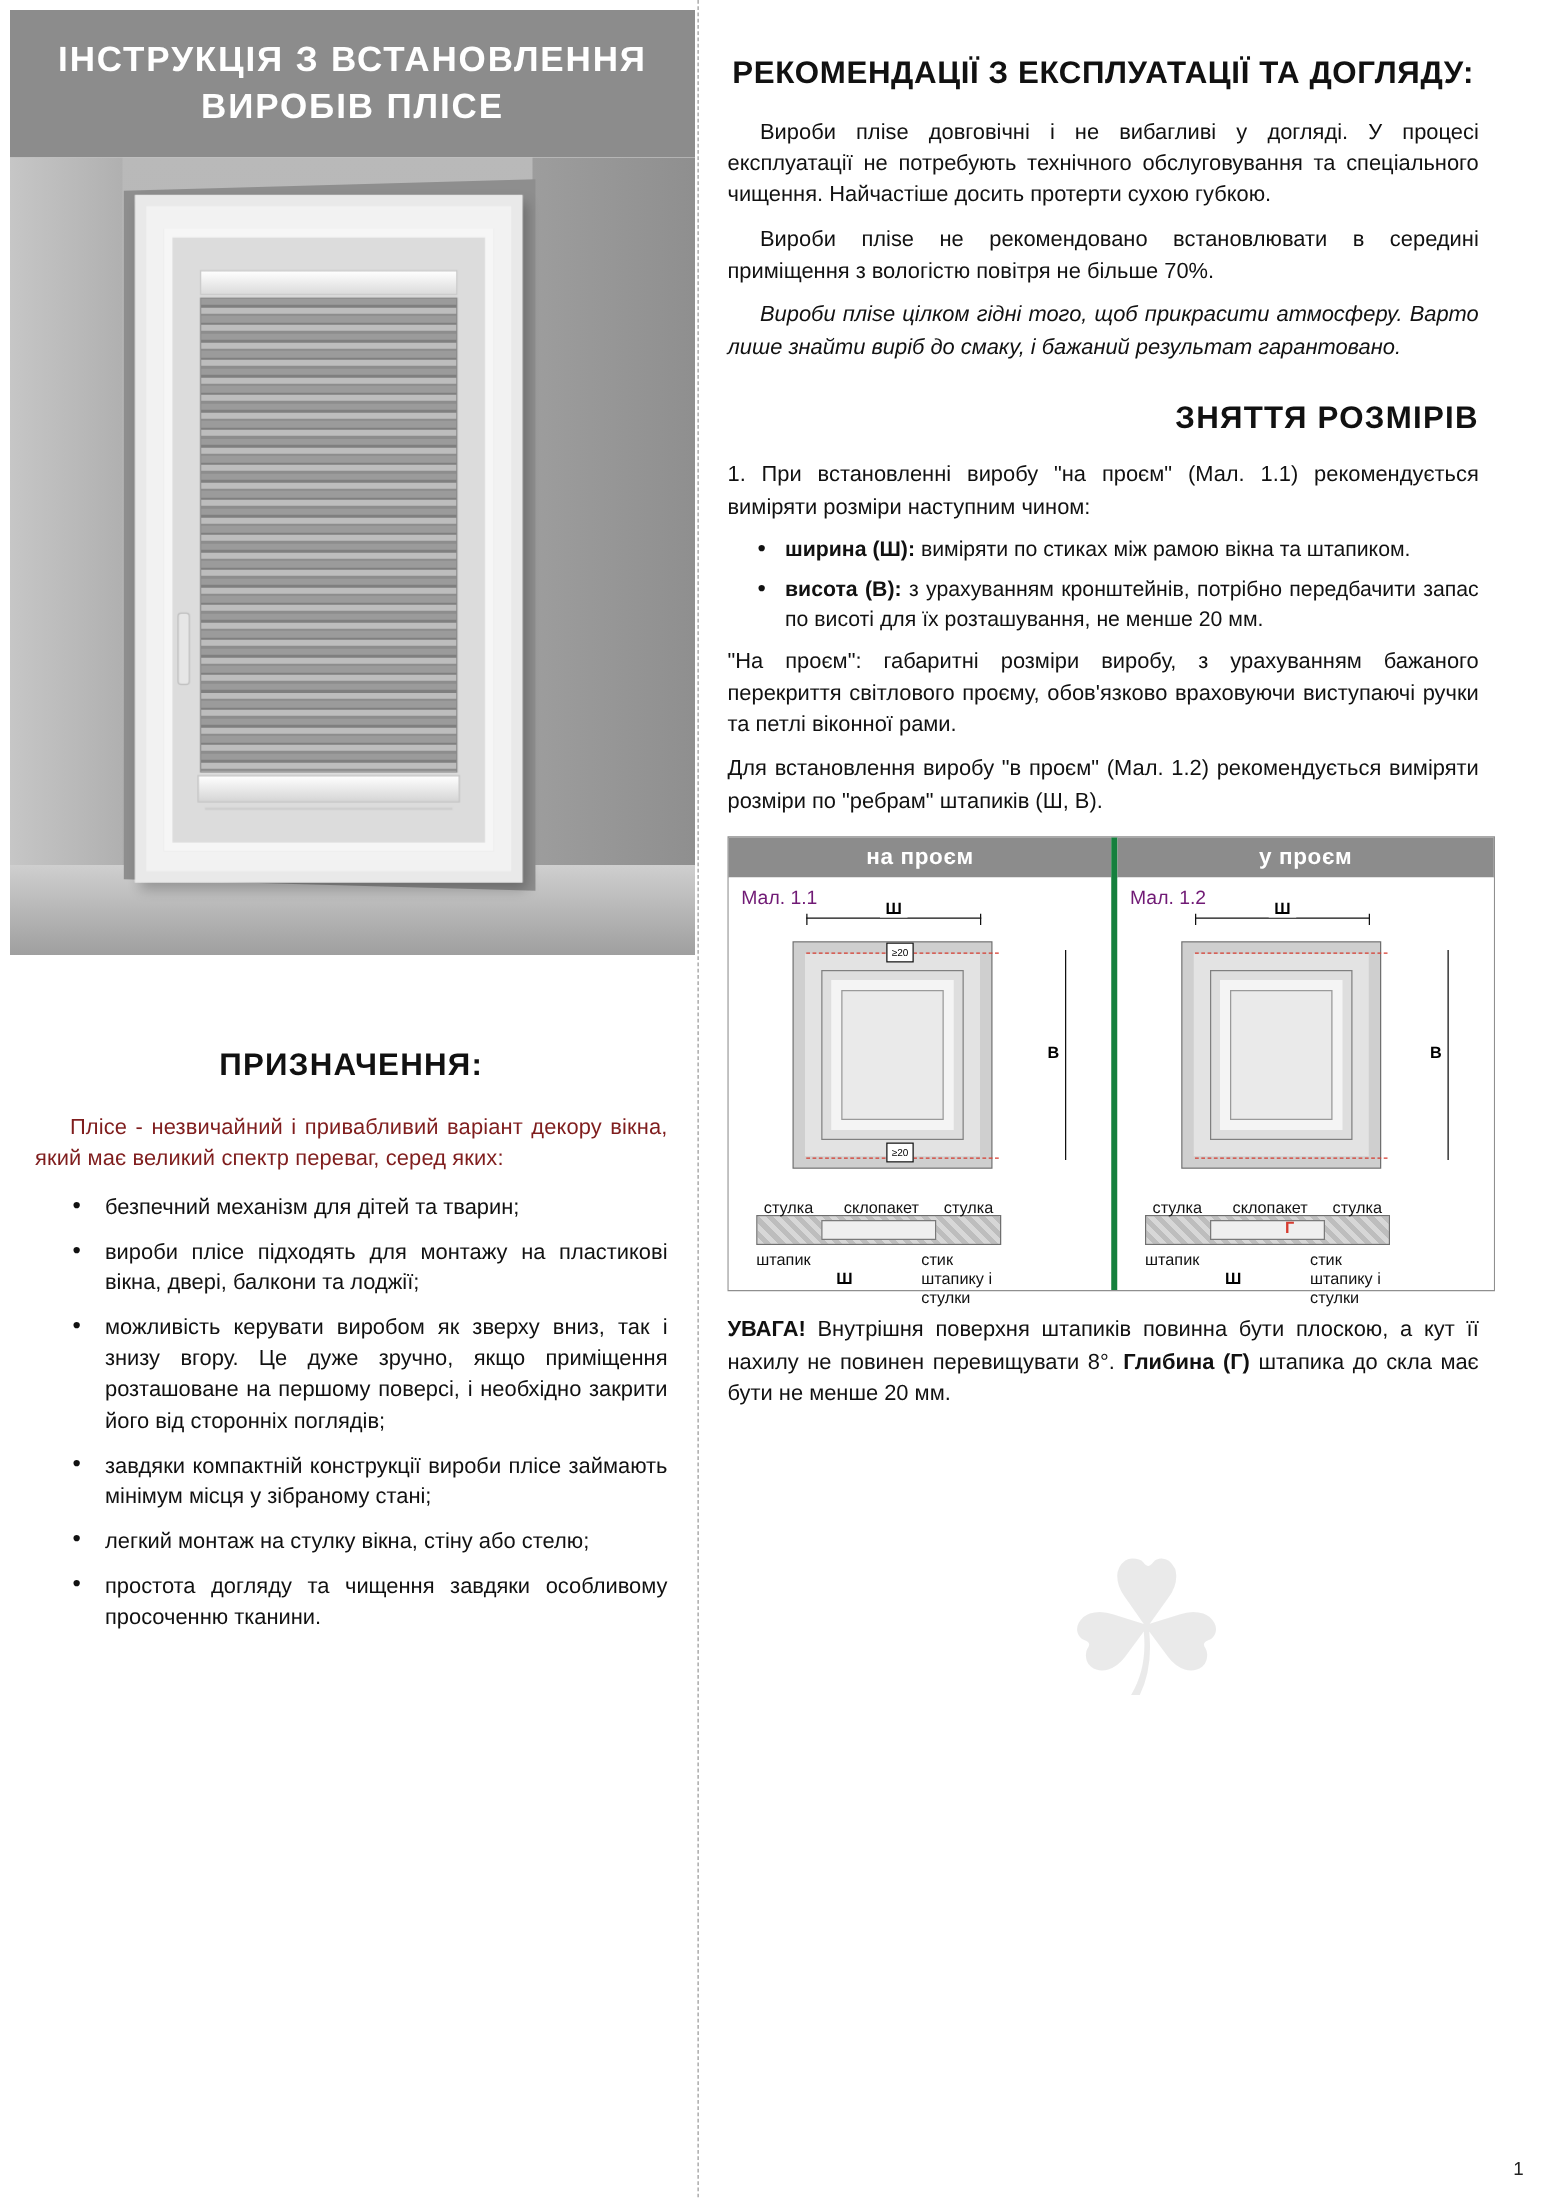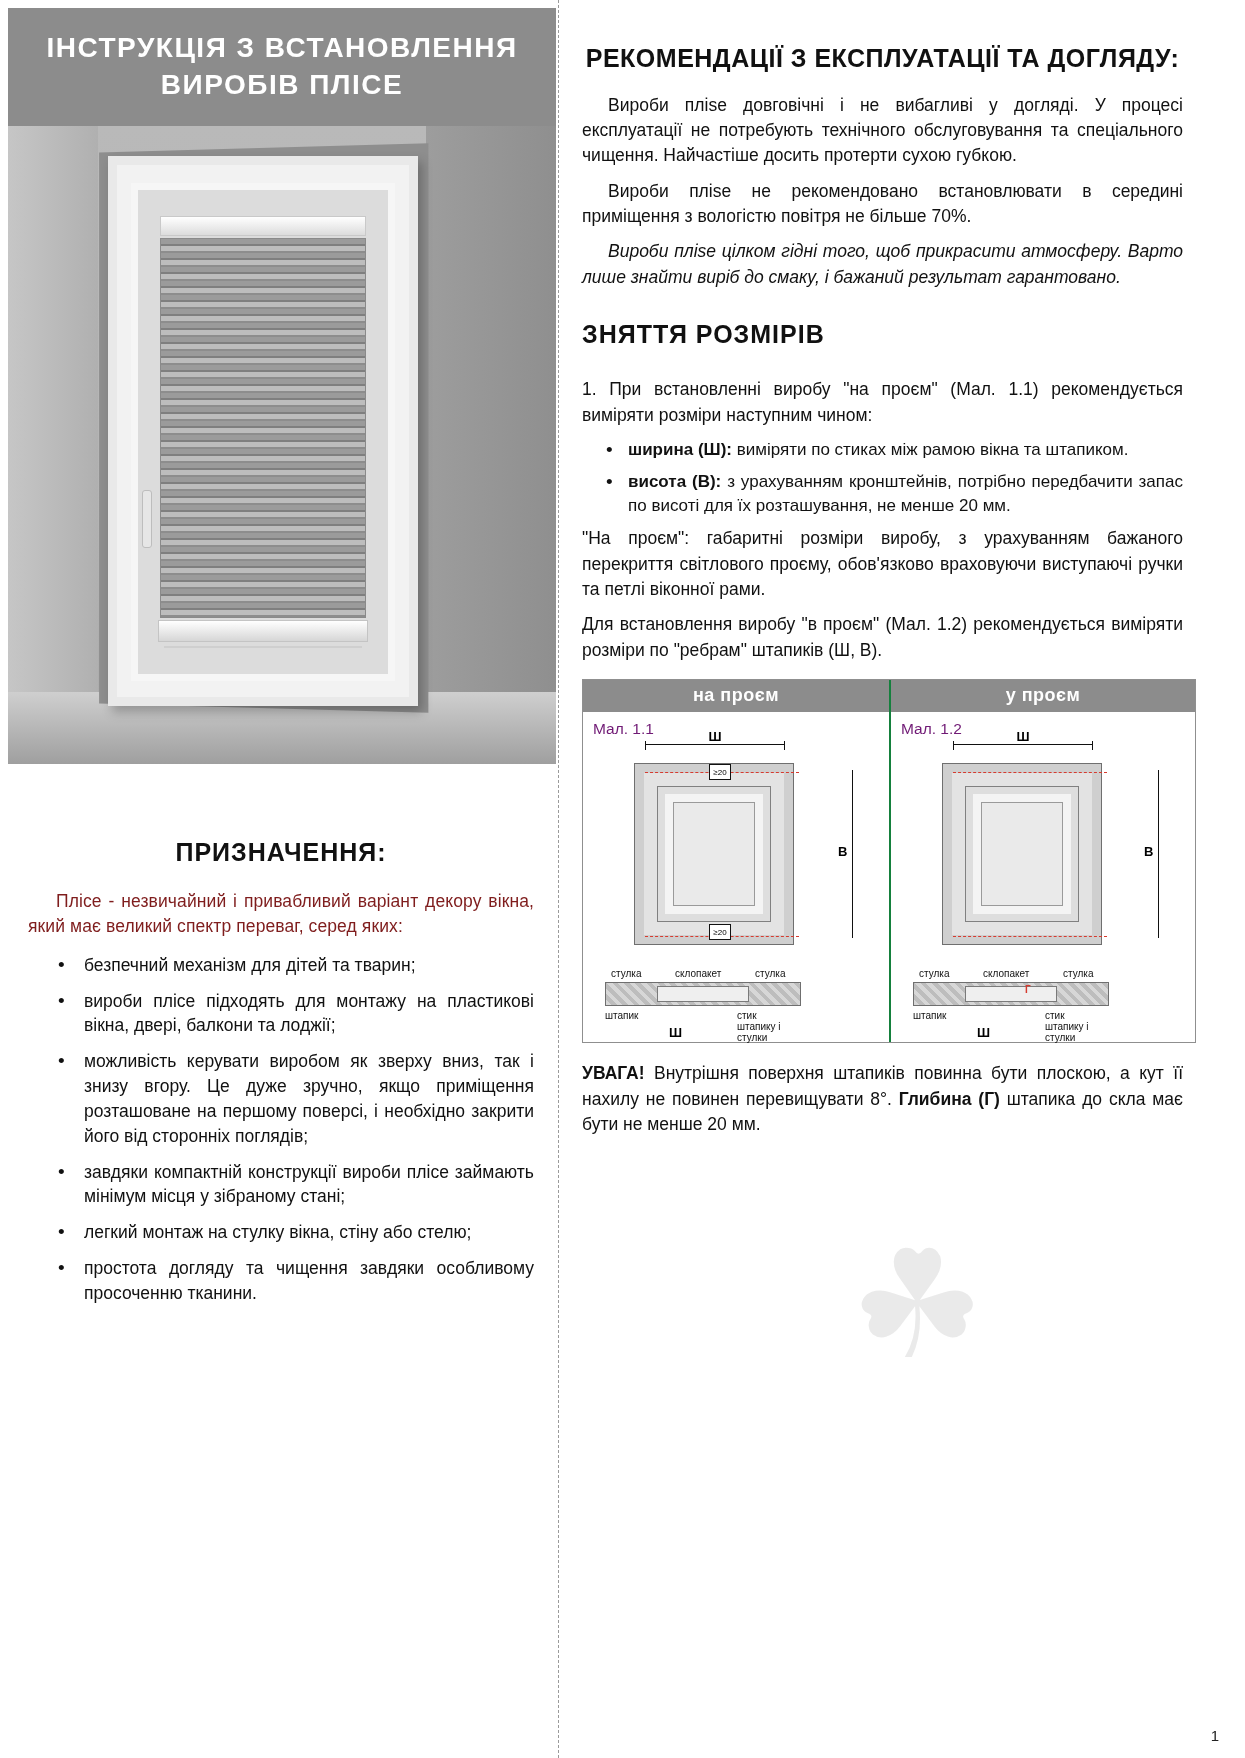--- a/index.html
+++ b/index.html
@@ -207,10 +207,10 @@
     color: #111;
   }
   h2.right-sub {
-    text-align: left;
+    text-align: right;
     font-size: 25px;
     font-weight: bold;
-    margin: 30px 0 28px 0;
+    margin: 30px 0 18px 0;
     letter-spacing: 1px;
     text-transform: uppercase;
     color: #111;

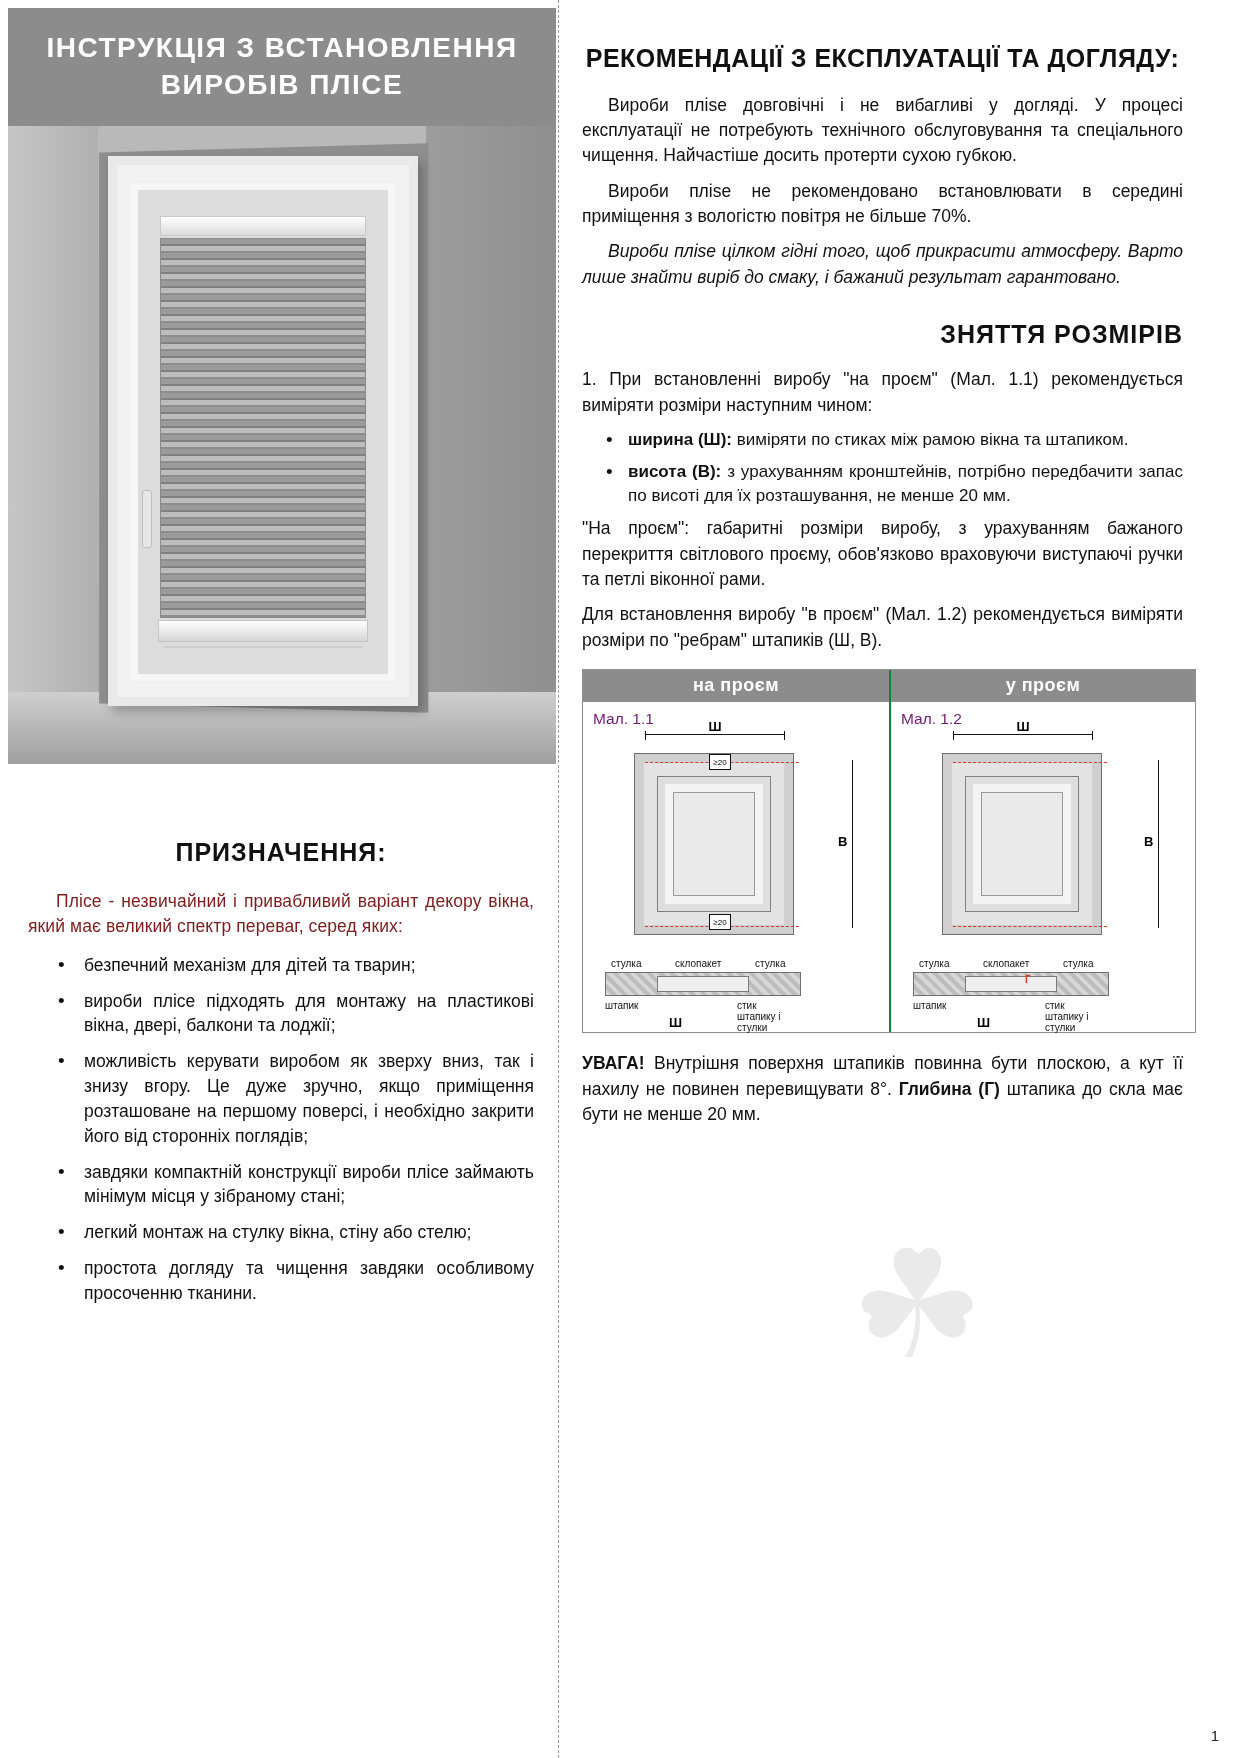--- a/index.html
+++ b/index.html
@@ -245,7 +245,7 @@
     width: 50%;
     position: relative;
   }
-  .fig + .fig { border-left: 2px solid #15803d; }
+  .fig + .fig { border-left: 5px solid #15803d; }
   .fig-head {
     background: #8c8c8c;
     color: #fff;

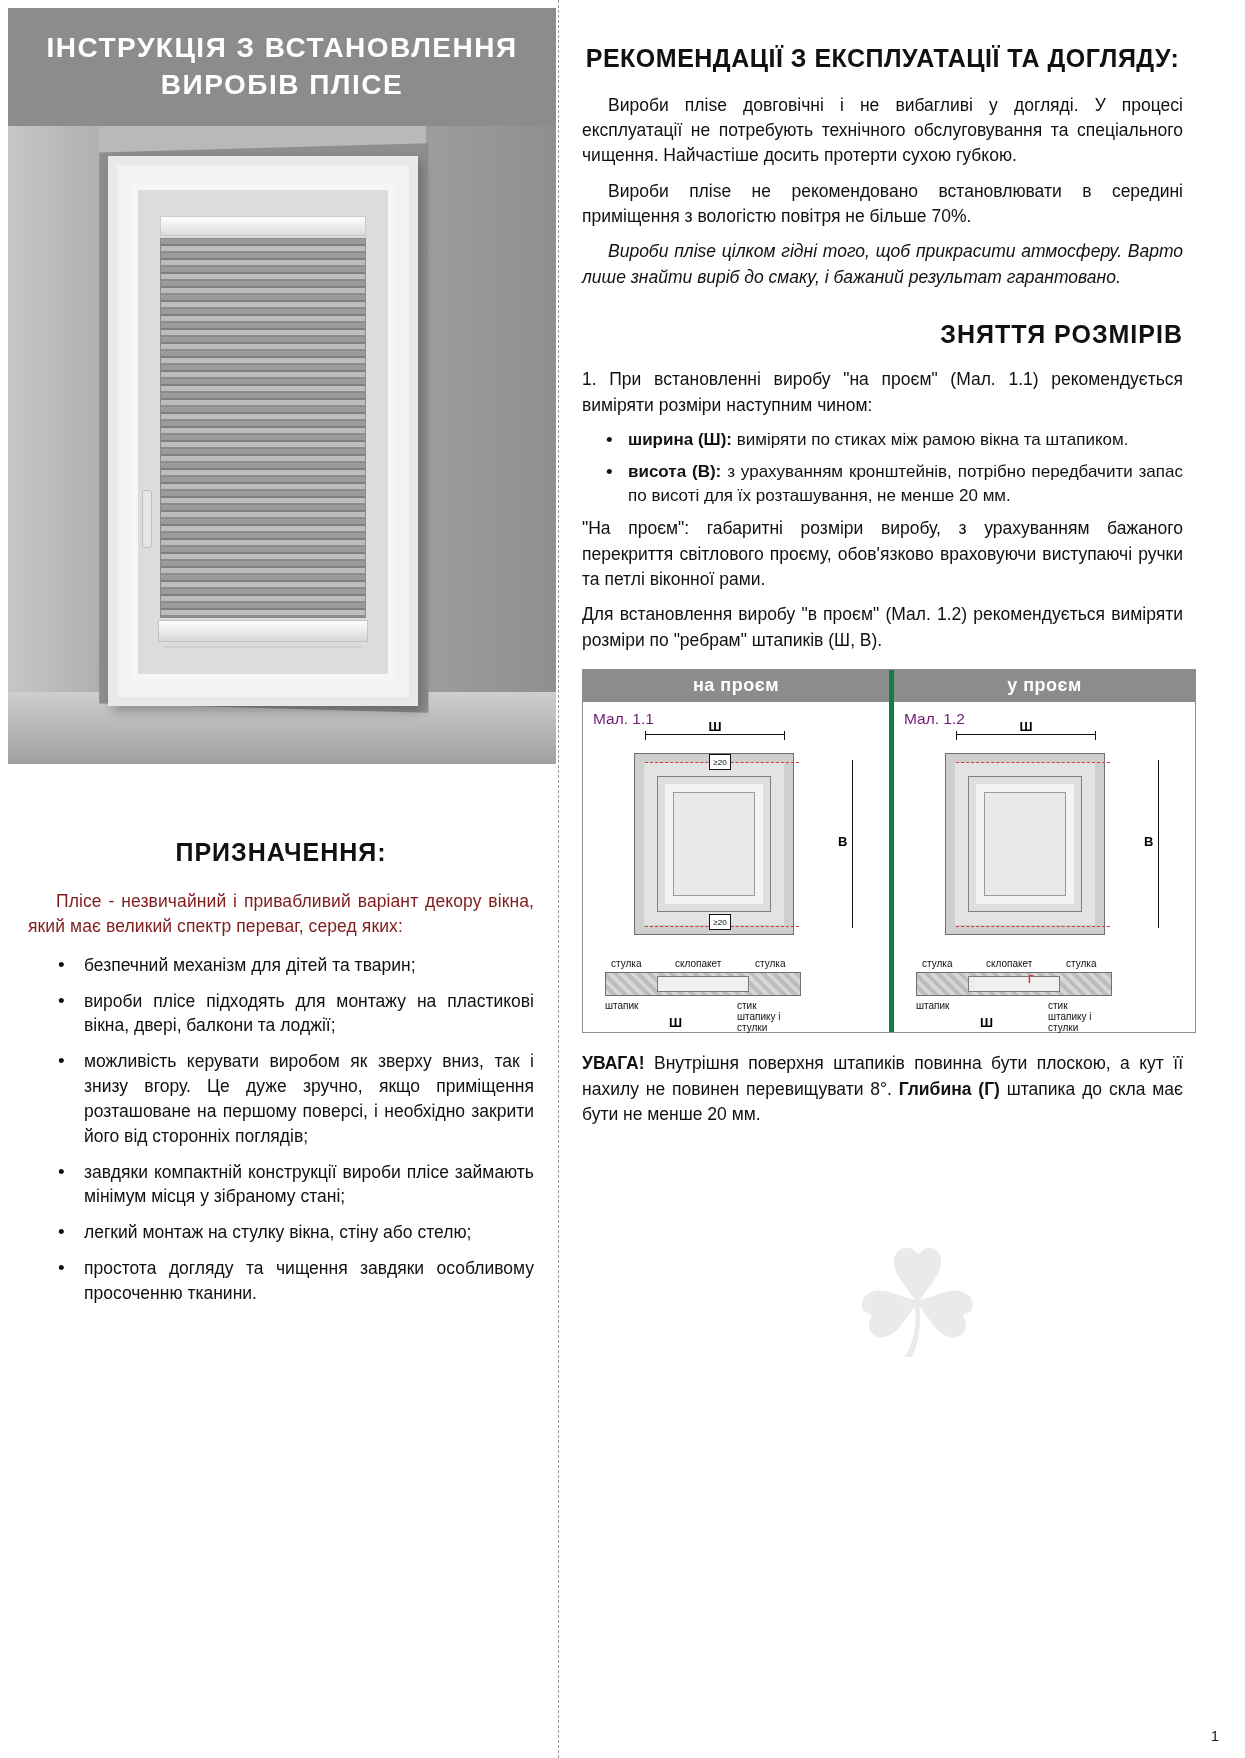--- a/index.html
+++ b/index.html
@@ -339,7 +339,7 @@
     position: absolute; left: 52px; top: 18px; width: 92px; height: 16px;
     background: #efefef; border: 1px solid #7a7a7a;
   }
-  .sect .tick { position: absolute; font-size: 10px; color: #111; }
+  .sect .tick { position: absolute; font-size: 13px; color: #111; }
   .fig-foot-w {
     position: absolute;
     left: 86px; bottom: 2px;

